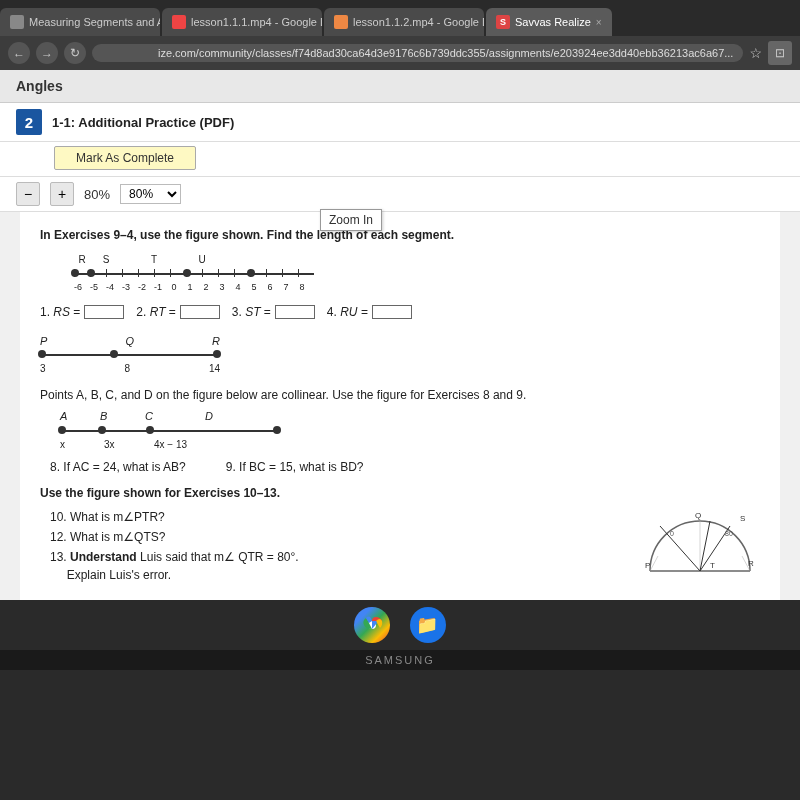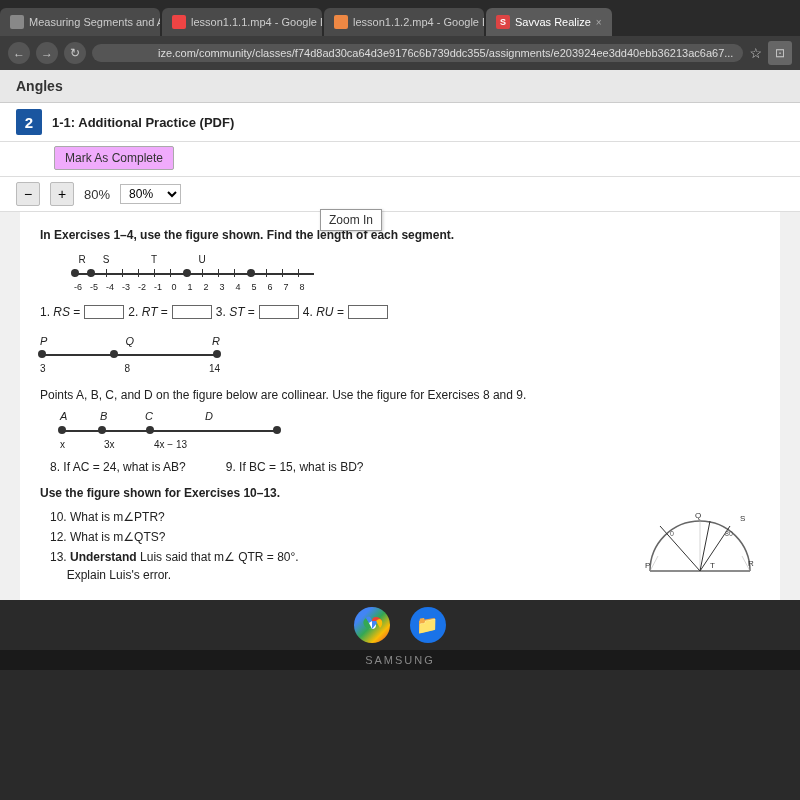--- a/index.html
+++ b/index.html
@@ -169,9 +169,9 @@
     }
 
     .mark-complete-btn {
-      background: #f0abfc;
+      background: #fef9c3;
       border: 1px solid #aaa;
-      padding: 4px 10px;
+      padding: 4px 21px;
       font-size: 12px;
       color: #333;
       cursor: pointer;

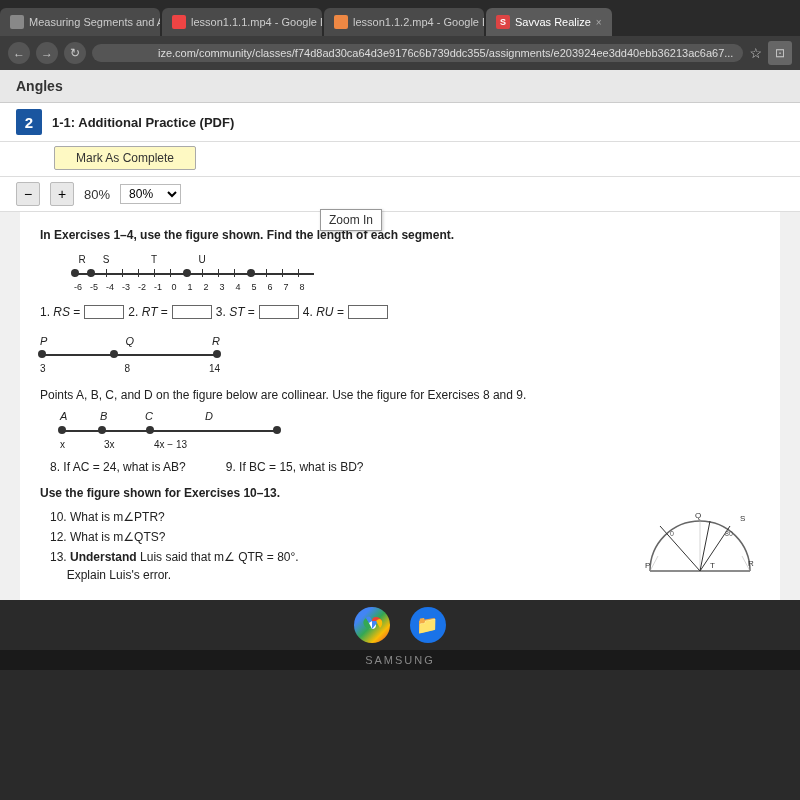--- a/index.html
+++ b/index.html
@@ -437,7 +437,7 @@
 
   <div class="document">
 
-    <p class="doc-intro">In Exercises 1–4, use the figure shown. Find the length of each segment.</p>
+    <p class="doc-intro">In Exercises 9–4, use the figure shown. Find the length of each segment.</p>
 
     <div class="number-line-container">
 

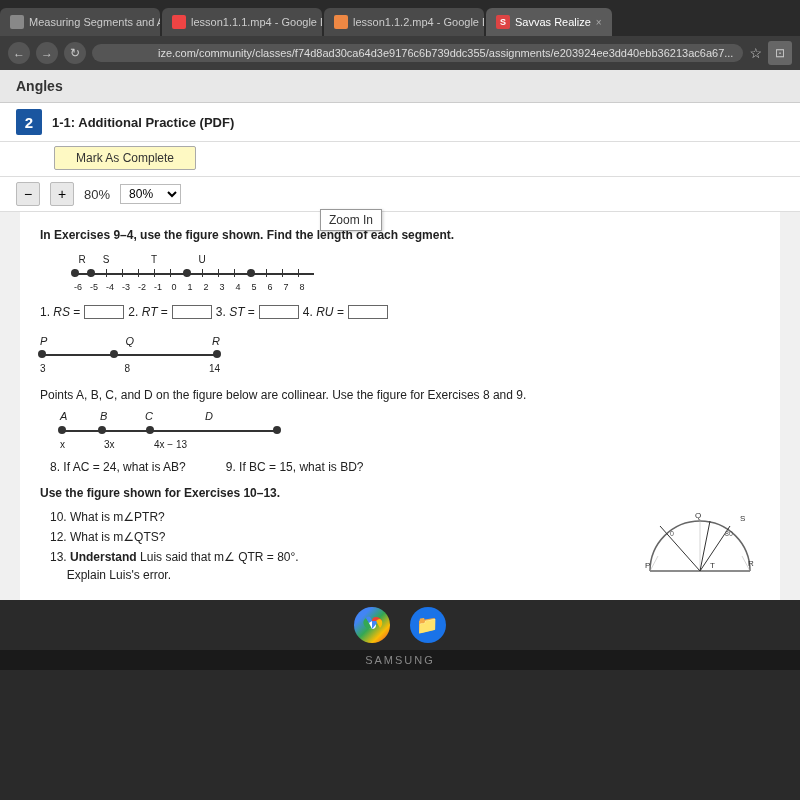--- a/index.html
+++ b/index.html
@@ -258,7 +258,7 @@
 
     .exercises-row {
       display: flex;
-      gap: 4px;
+      gap: 12px;
       margin: 8px 0;
       font-size: 12px;
     }

